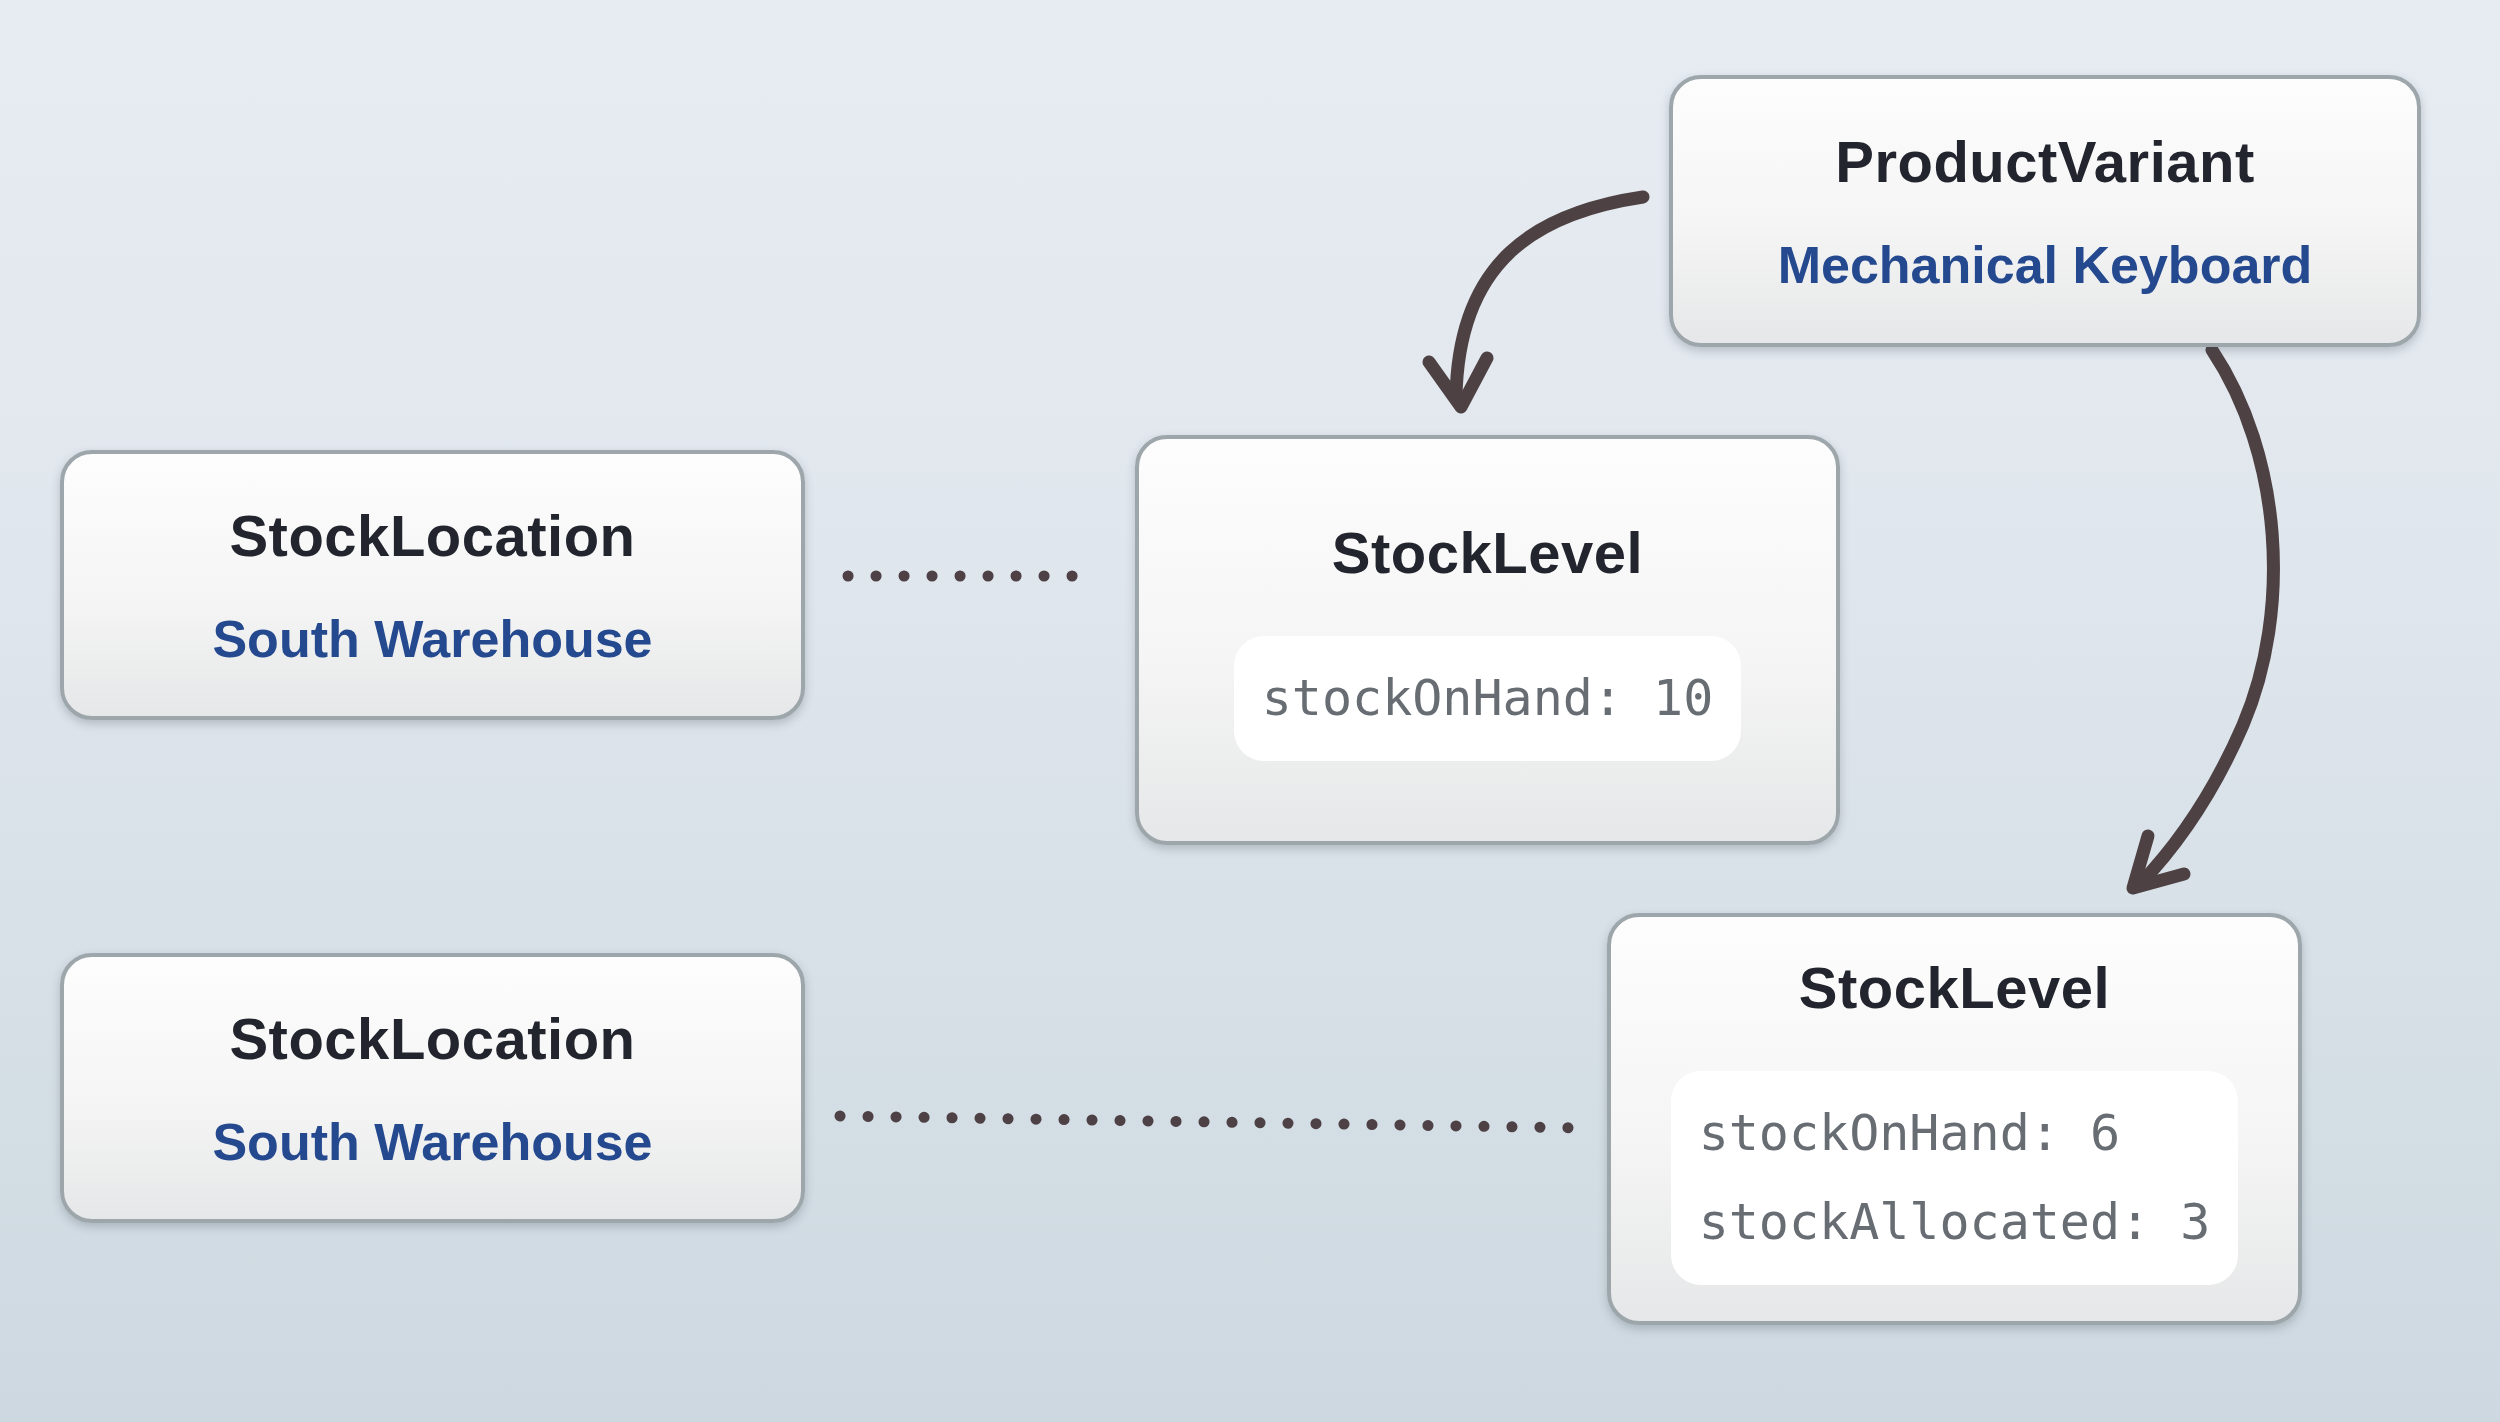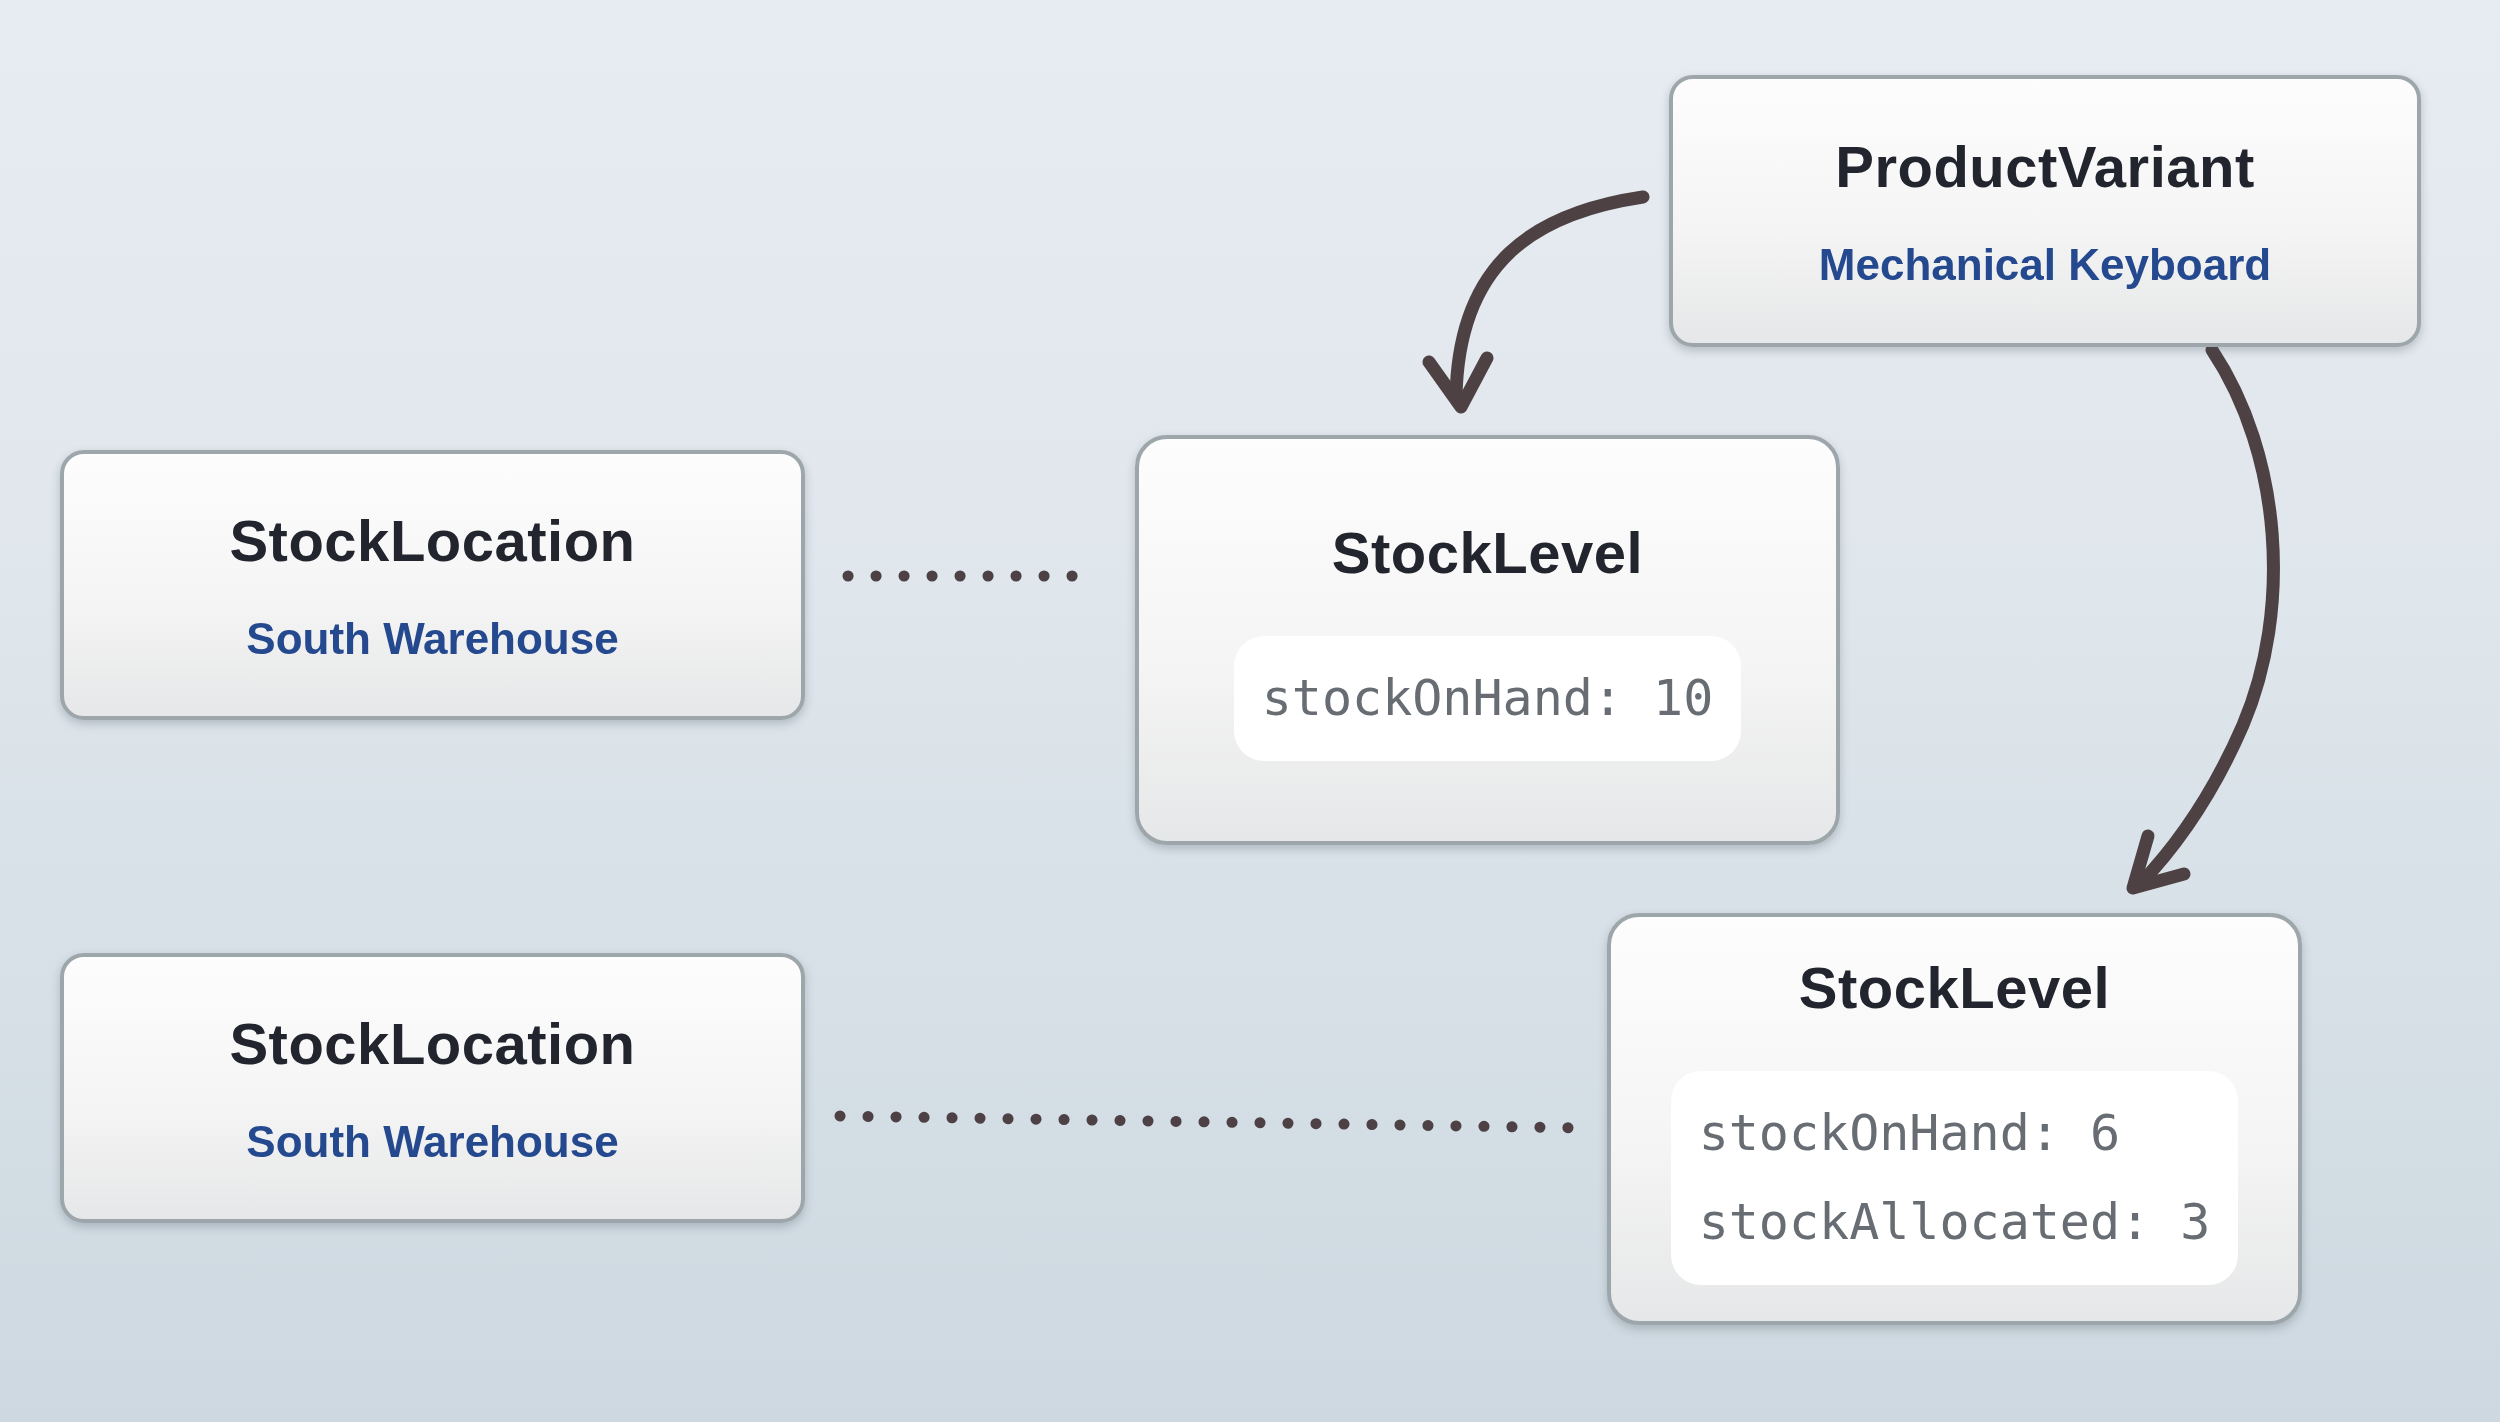--- a/index.html
+++ b/index.html
@@ -51,7 +51,7 @@
     color: #24498f;
     white-space: nowrap;
   }
-  .entity-node { gap: 40px; border-radius: 24px; }
+  .entity-node { gap: 40px; }
   .stock-level-node { gap: 50px; align-items: center; }
   .code-box {
     background: #ffffff;

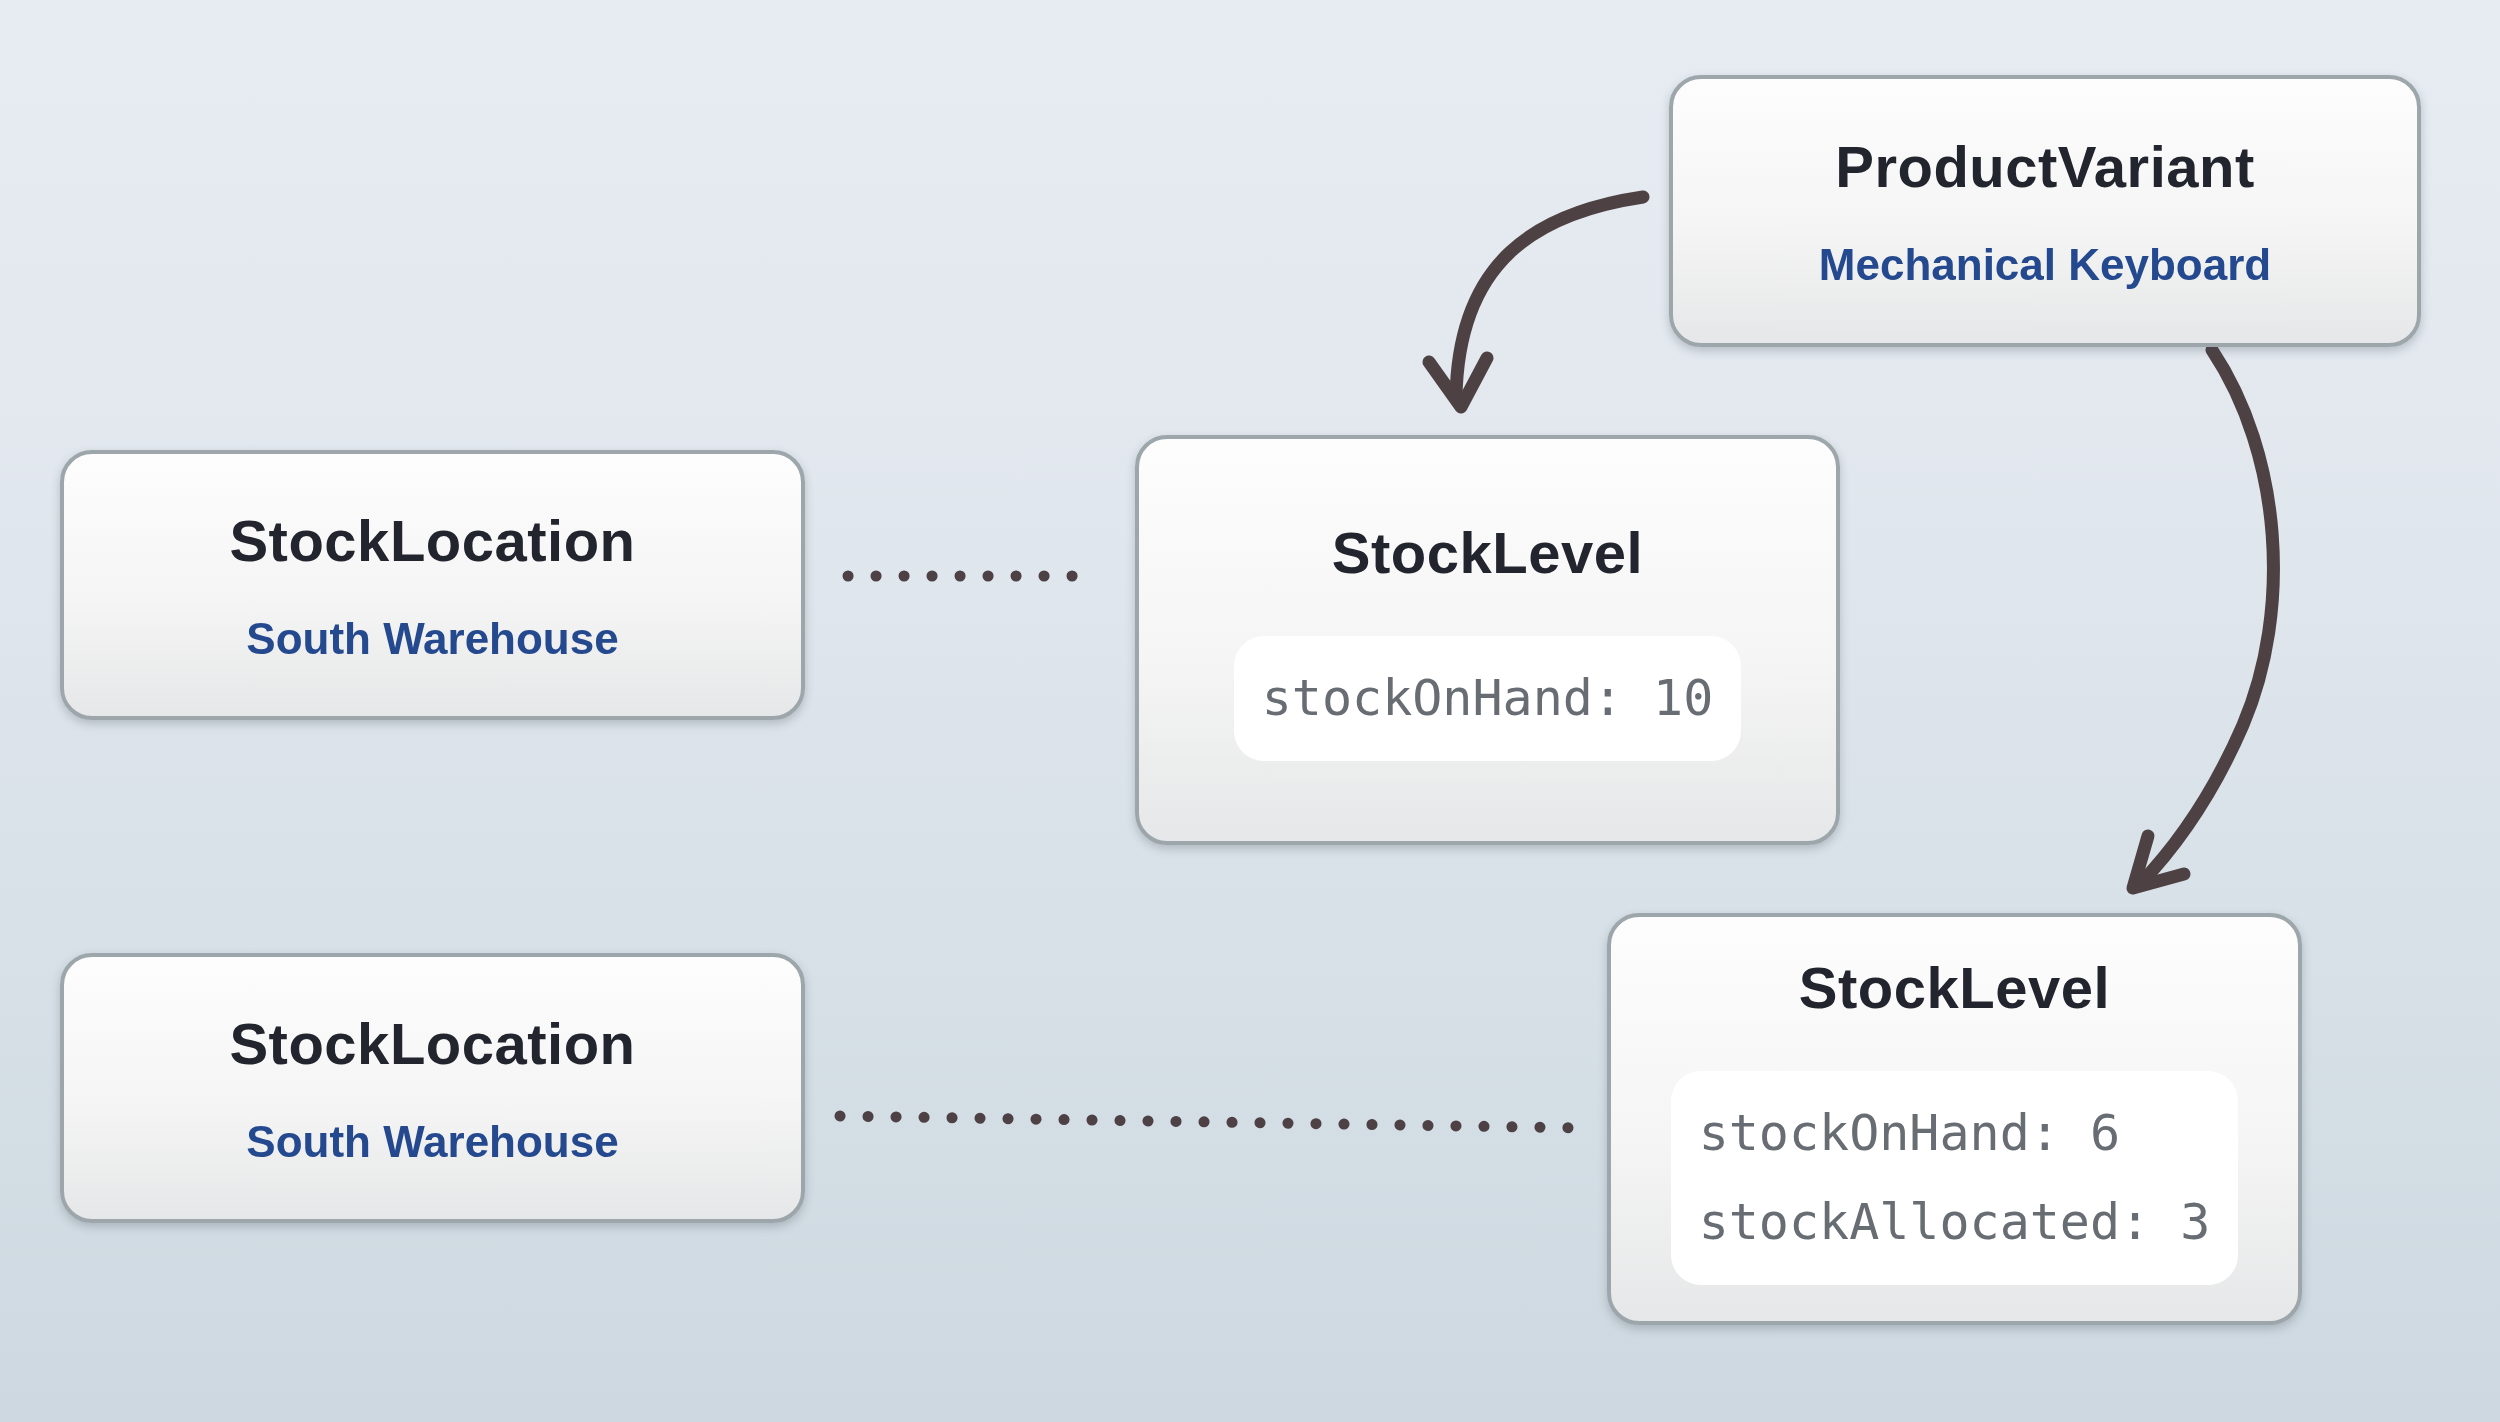--- a/index.html
+++ b/index.html
@@ -47,7 +47,7 @@
   }
   .node-subtitle {
     font-weight: 700;
-    font-size: 44px;
+    font-size: 52px;
     color: #24498f;
     white-space: nowrap;
   }

